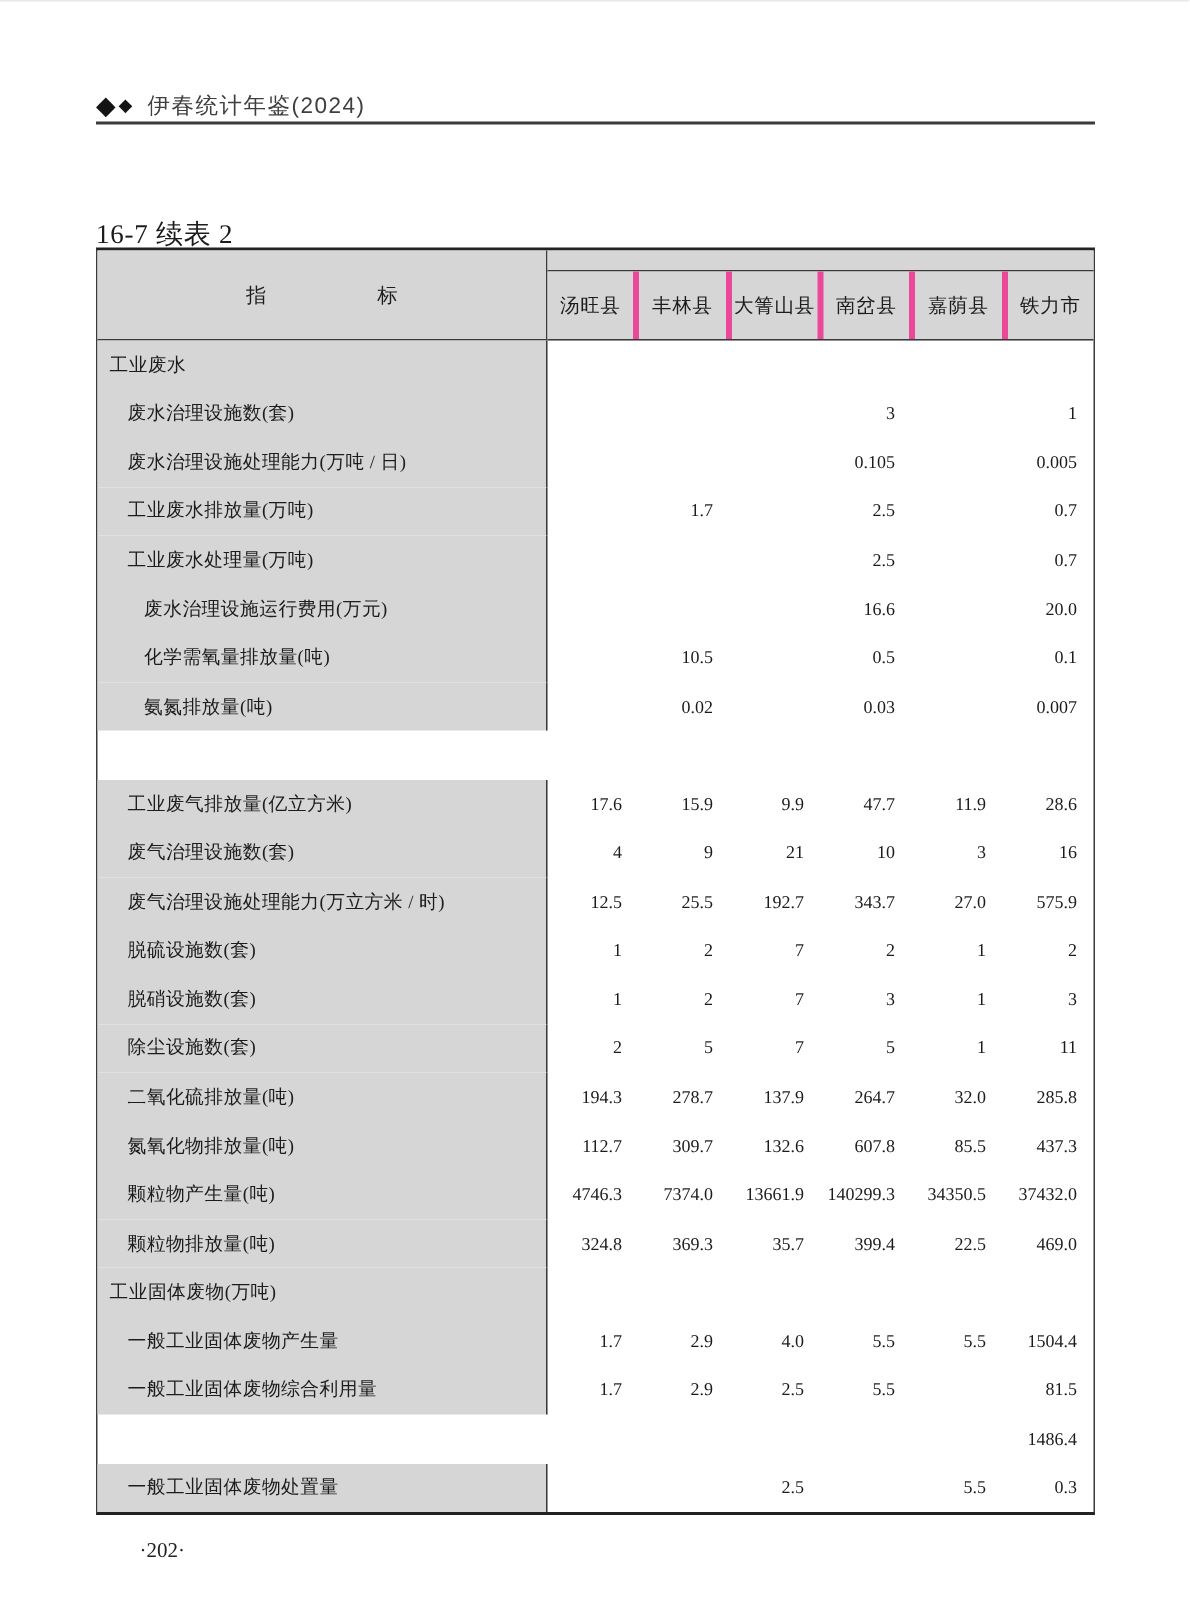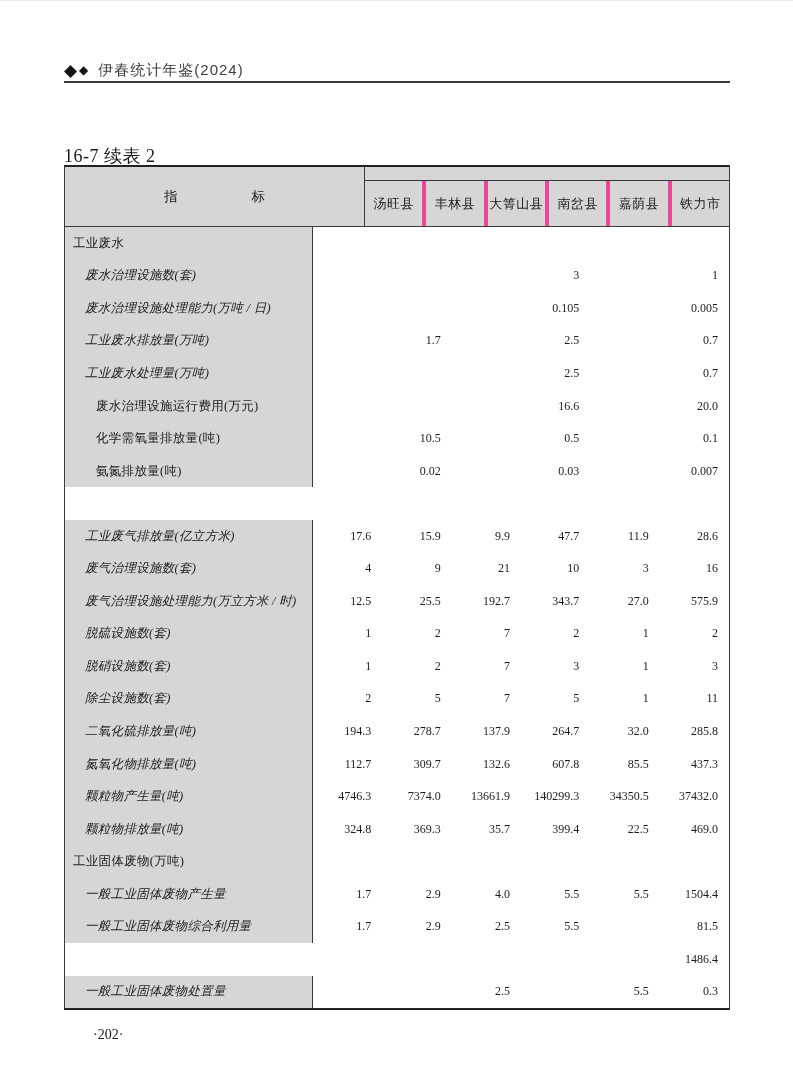--- a/index.html
+++ b/index.html
@@ -61,7 +61,7 @@
   .tbody { flex: 1; display: flex; flex-direction: column; }
   .trow { flex: 1; display: flex; }
   .tlabel {
-    width: 248px; flex: none;
+    width: 300px; flex: none;
     background: #d6d6d6;
     border-right: 1px solid #3a3a3a;
     display: flex; align-items: center;

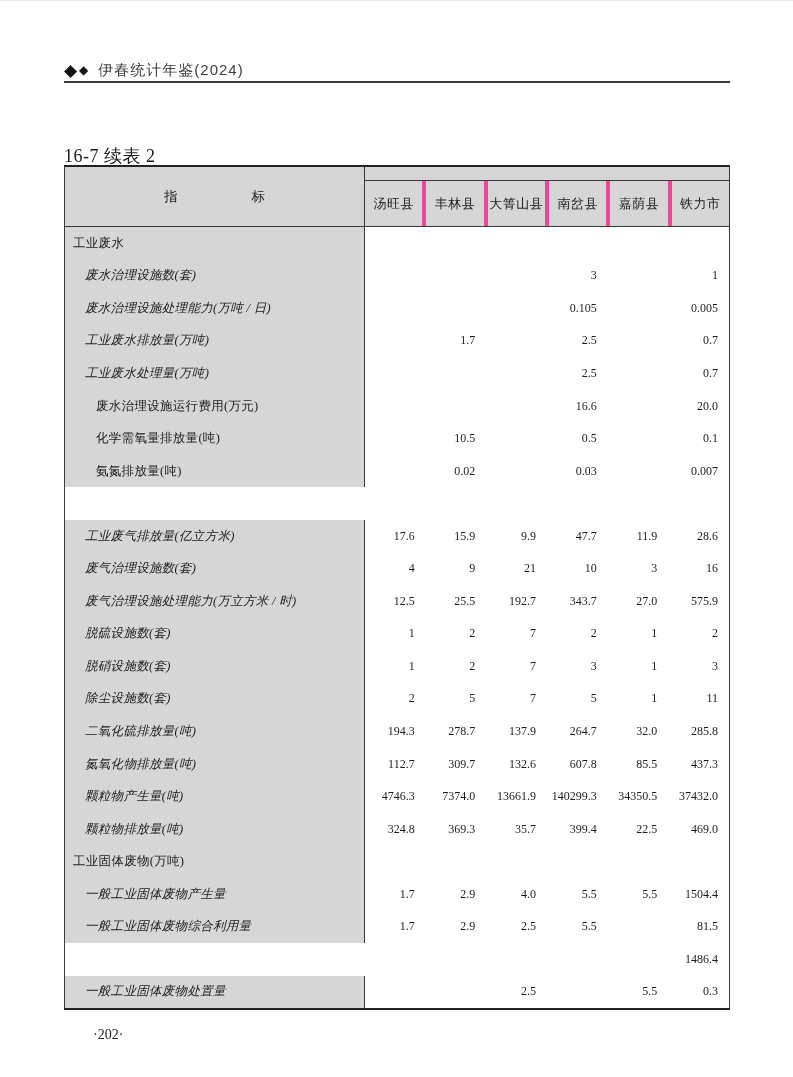--- a/index.html
+++ b/index.html
@@ -69,7 +69,7 @@
     white-space: nowrap;
   }
   .tlabel.lvl0 { padding-left: 8px; }
-  .tlabel.lvl1 { padding-left: 20px; font-style: italic; }
+  .tlabel.lvl1 { padding-left: 20px; }
   .tlabel.lvl2 { padding-left: 31px; }
   .tval {
     flex: 1; display: flex; align-items: center; justify-content: flex-end;

